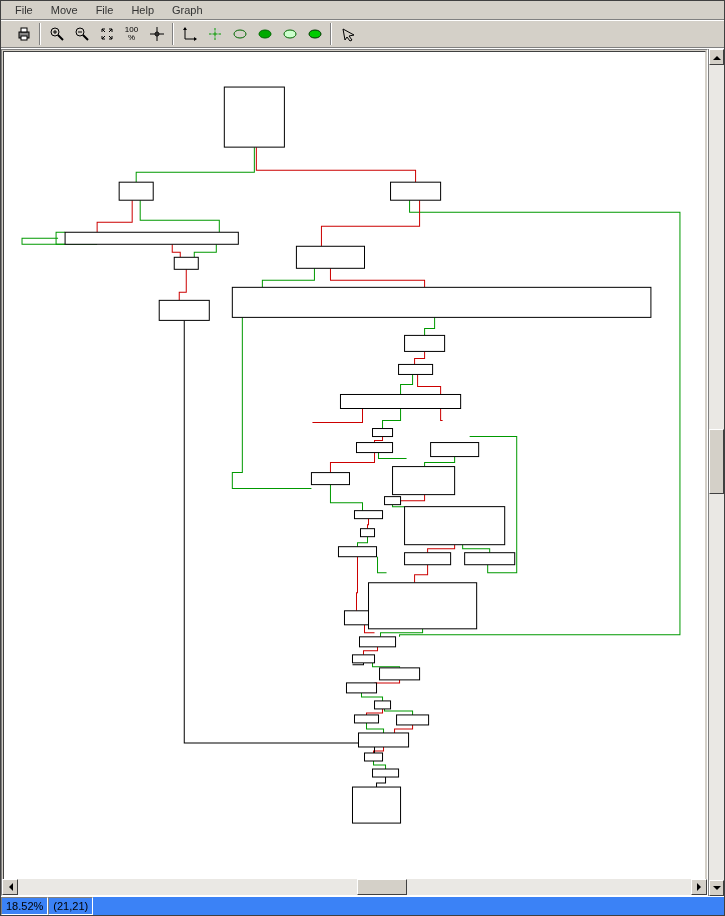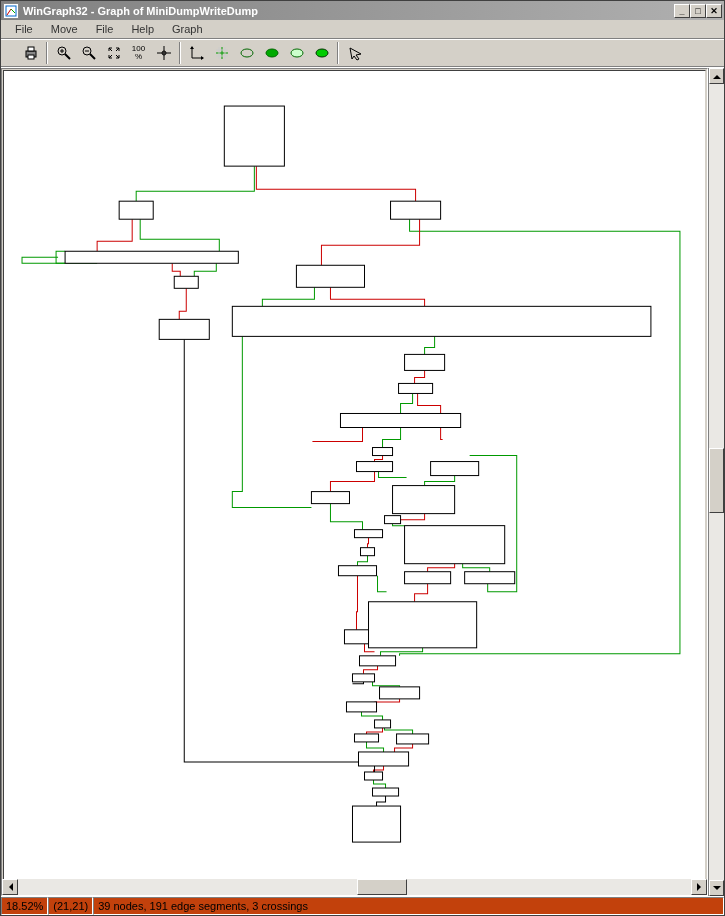--- a/index.html
+++ b/index.html
@@ -51,22 +51,6 @@
 
 <div class="window">
 
-  <div class="titlebar">
-    <span class="icon">
-        <svg viewBox="0 0 12 12">
-          <rect x="1" y="1" width="10" height="10" fill="none" stroke="#06c" stroke-width="1"></rect>
-          <line x1="2" y1="10" x2="6" y2="4" stroke="#c00"></line>
-          <line x1="6" y1="4" x2="10" y2="8" stroke="#0a0"></line>
-        </svg>
-      </span>
-    <span>WinGraph32 - Graph of MiniDumpWriteDump</span>
-    <span class="spacer"></span>
-    <div class="winbtns">
-      <button>_</button>
-      <button>□</button>
-      <button>✕</button>
-    </div>
-  </div>
 
   <div class="menubar">
     <span class="menu">File</span>

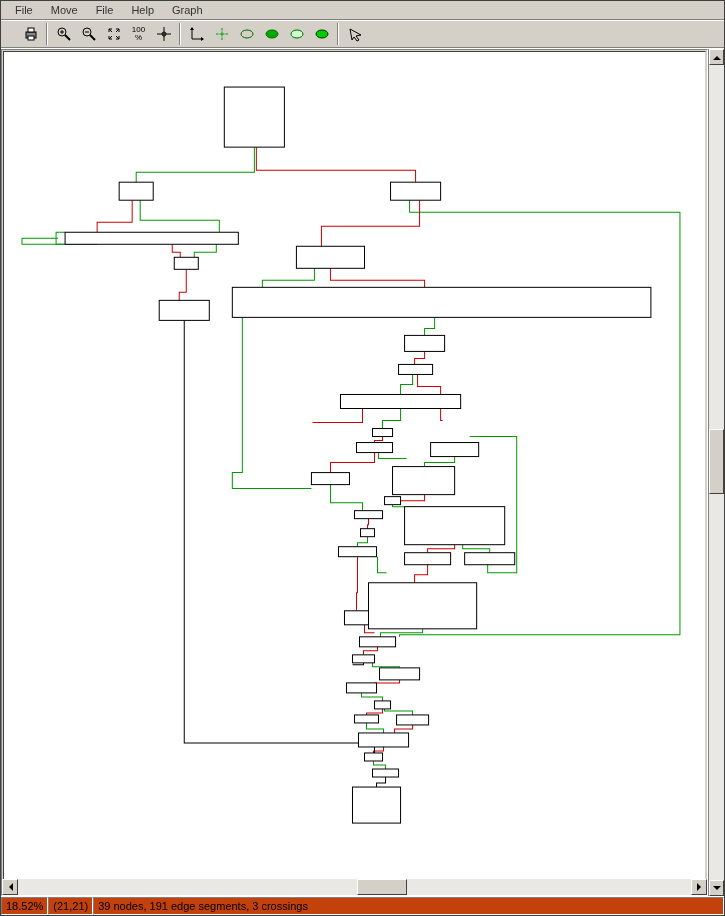--- a/index.html
+++ b/index.html
@@ -17,7 +17,7 @@
   .menubar { height: 19px; background: #d4d0c8; display: flex; align-items: center; padding-left: 6px; gap: 2px; border-bottom: 1px solid #808080; }
   .menubar .menu { padding: 14px 8px; color: #333; cursor: default; }
   
-  .toolbar { height: 28px; background: #d4d0c8; display: flex; align-items: center; padding: 2px 18px; gap: 2px; border-bottom: 1px solid #808080; border-top: 1px solid #fff; }
+  .toolbar { height: 28px; background: #d4d0c8; display: flex; align-items: center; padding: 2px 11px; gap: 2px; border-bottom: 1px solid #808080; border-top: 1px solid #fff; }
   .tb { width: 23px; height: 22px; border: 1px solid transparent; display: flex; align-items: center; justify-content: center; cursor: pointer; }
   .sep { width: 2px; height: 22px; border-left: 1px solid #808080; border-right: 1px solid #fff; margin: 0 2px; }
   

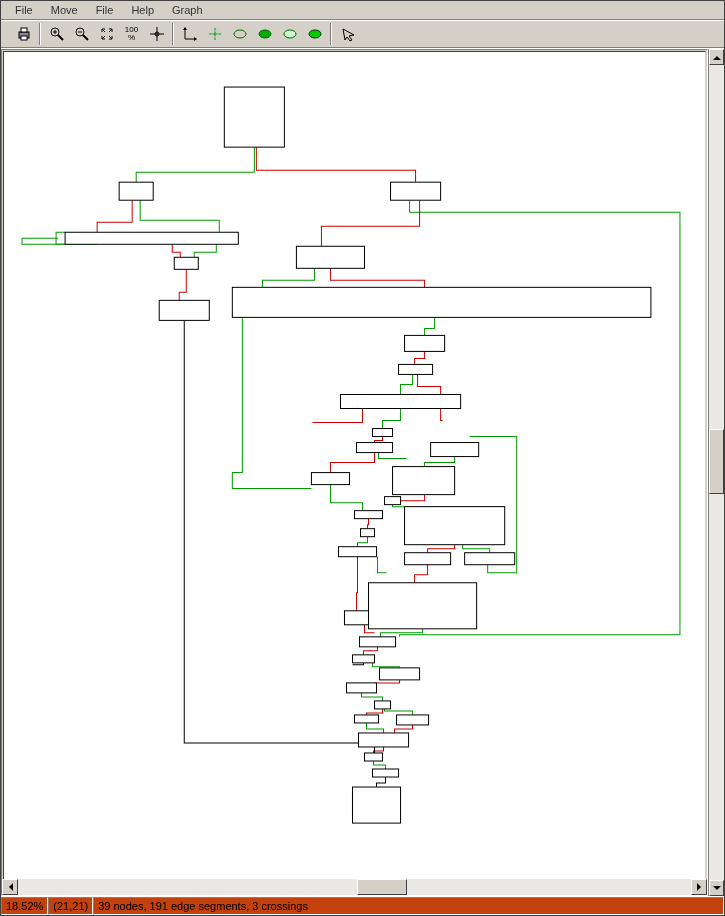--- a/index.html
+++ b/index.html
@@ -38,7 +38,7 @@
   .hscroll .btn { position: absolute; top: 0; bottom: 0; width: 16px; background: #d4d0c8; border: 1px solid; border-color: #fff #404040 #404040 #fff; display:flex; align-items:center; justify-content:center;}
   .hscroll .btn.left { left: 0; } .hscroll .btn.right { right: 0; }
   
-  .statusbar { height: 19px; background: #c2410c; display: flex; align-items: stretch; border-top: 1px solid #fff; font-size: 11px; }
+  .statusbar { height: 19px; background: #3b82f6; display: flex; align-items: stretch; border-top: 1px solid #fff; font-size: 11px; }
   .statusbar .cell { padding: 2px 4px; border: 1px solid; border-color: #808080 #fff #fff #808080; display:flex; align-items:center; white-space: nowrap; }
   .statusbar .cell.grow { flex: 1; }
 

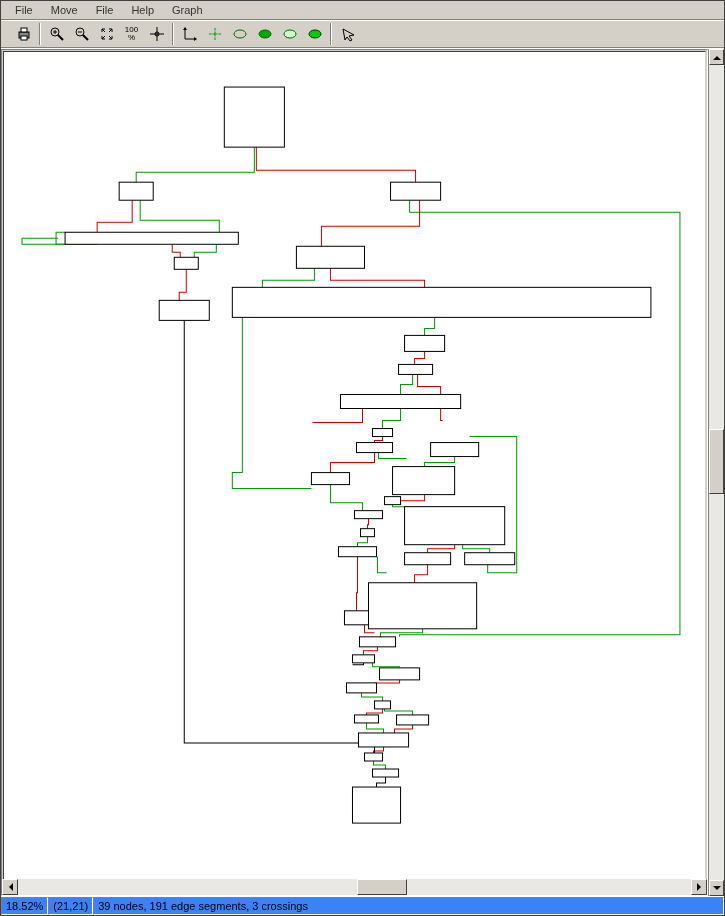--- a/index.html
+++ b/index.html
@@ -267,7 +267,6 @@
   <div class="statusbar">
     <div class="cell">18.52%</div>
     <div class="cell">(21,21)</div>
-    <div class="cell grow">39 nodes, 191 edge segments, 3 crossings</div>
   </div>
 
 </div>

